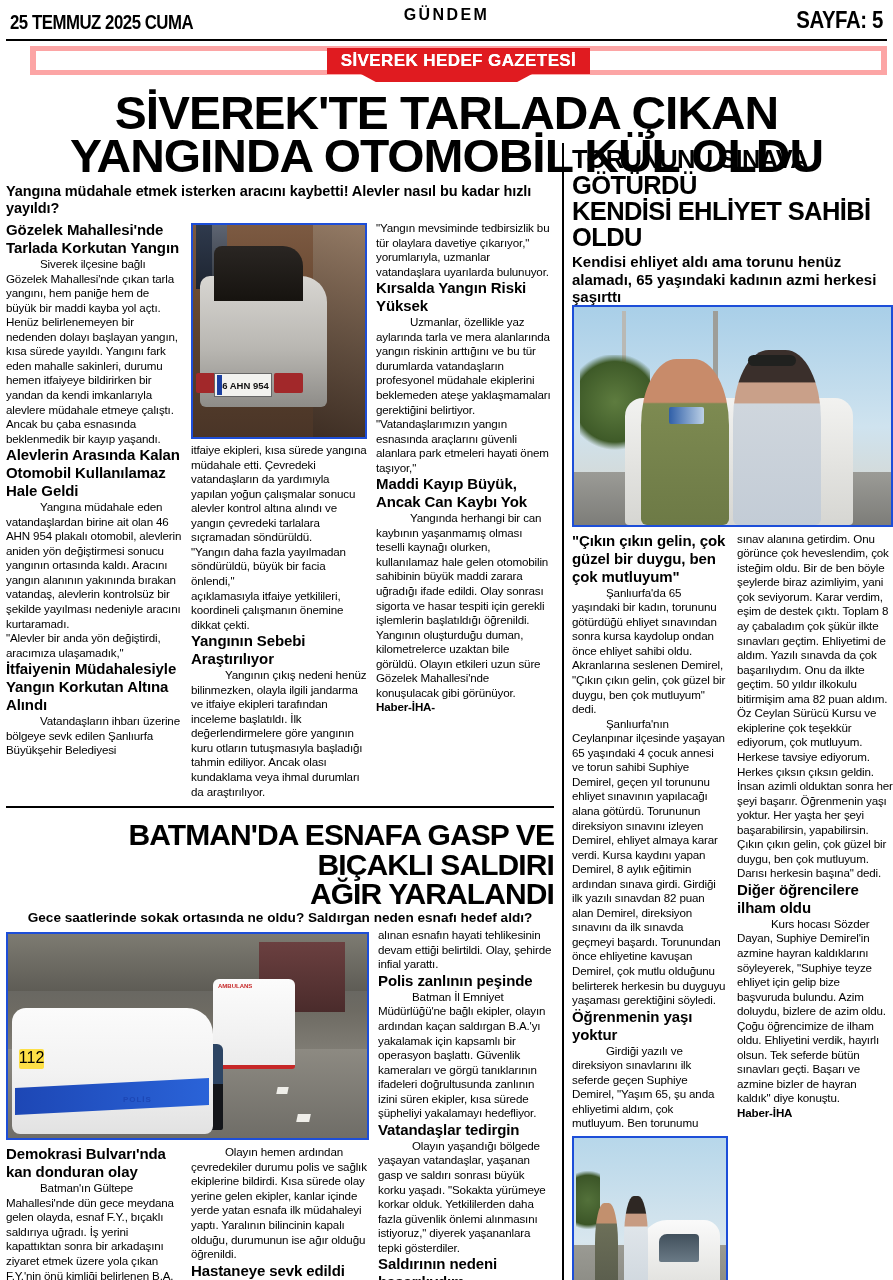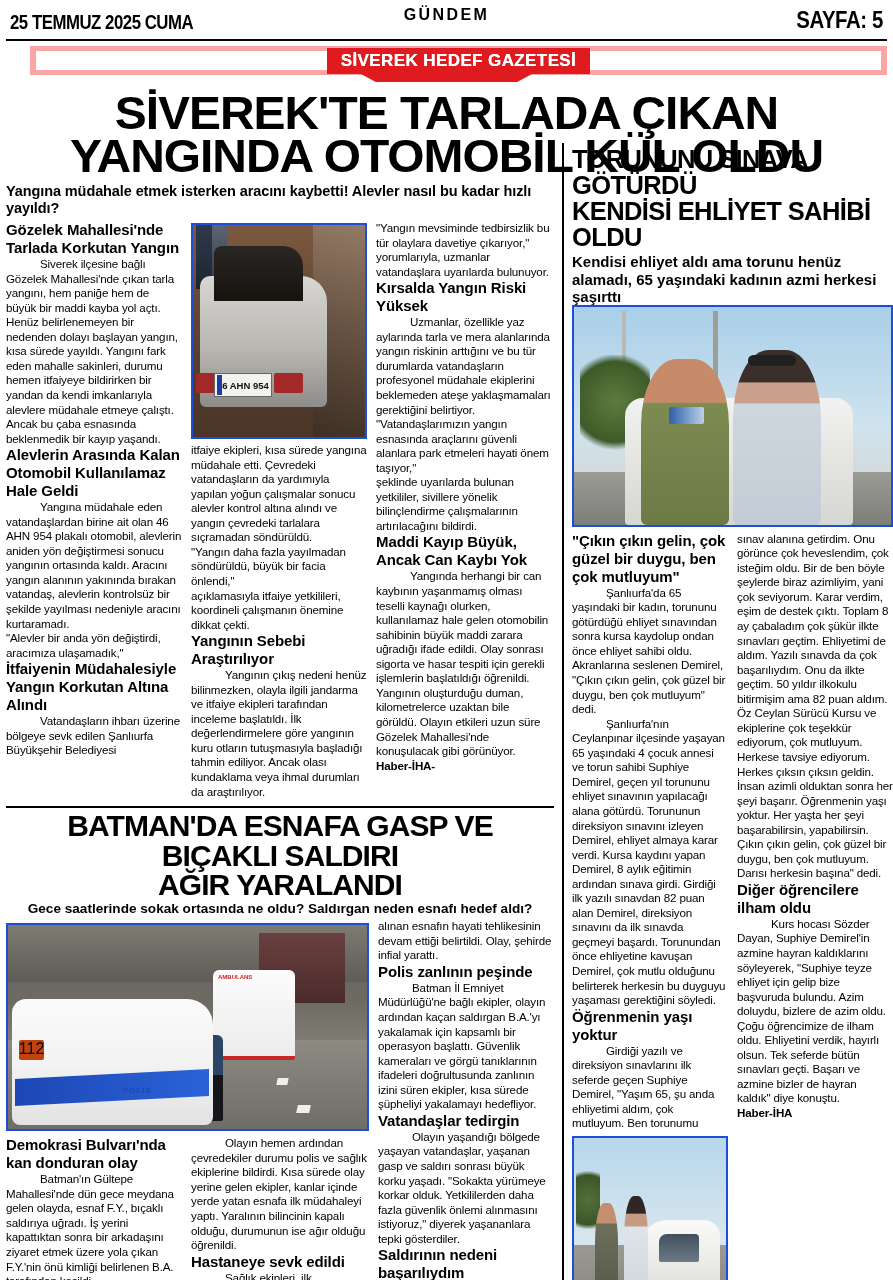--- a/index.html
+++ b/index.html
@@ -274,7 +274,6 @@
           <div class="sub">Kırsalda Yangın Riski Yüksek</div>
           <p class="ind">Uzmanlar, özellikle yaz aylarında tarla ve mera alanlarında yangın riskinin arttığını ve bu tür durumlarda vatandaşların profesyonel müdahale ekiplerini beklemeden ateşe yaklaşmamaları gerektiğini belirtiyor.</p>
           <p>"Vatandaşlarımızın yangın esnasında araçlarını güvenli alanlara park etmeleri hayati önem taşıyor,"</p>
-          <p>şeklinde uyarılarda bulunan yetkililer, sivillere yönelik bilinçlendirme çalışmalarının artırılacağını bildirdi.</p>
           <div class="sub">Maddi Kayıp Büyük, Ancak Can Kaybı Yok</div>
           <p class="ind">Yangında herhangi bir can kaybının yaşanmamış olması teselli kaynağı olurken, kullanılamaz hale gelen otomobilin sahibinin büyük maddi zarara uğradığı ifade edildi. Olay sonrası sigorta ve hasar tespiti için gerekli işlemlerin başlatıldığı öğrenildi. Yangının oluşturduğu duman, kilometrelerce uzaktan bile görüldü. Olayın etkileri uzun süre Gözelek Mahallesi'nde konuşulacak gibi görünüyor.</p>
           <p class="src">Haber-İHA-</p>

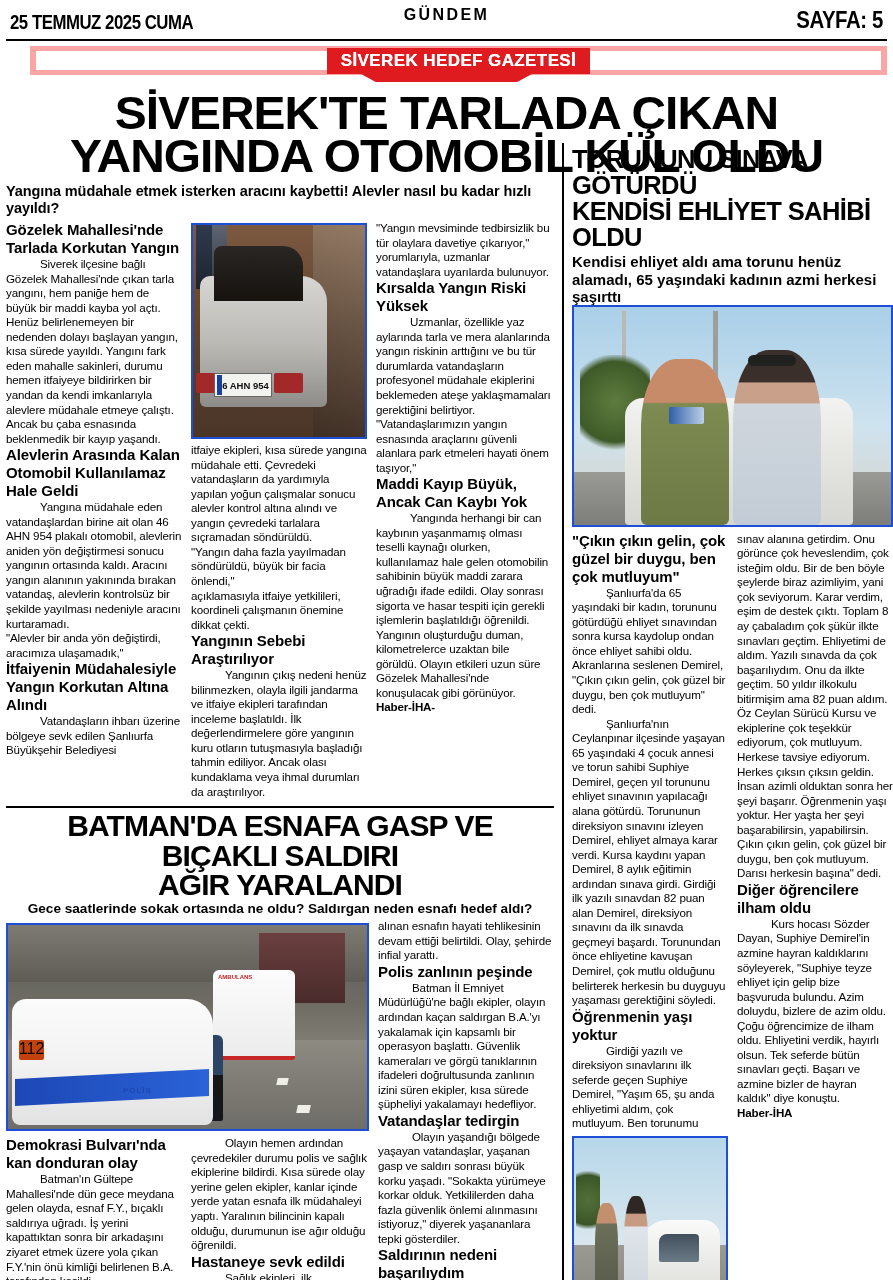--- a/index.html
+++ b/index.html
@@ -204,8 +204,8 @@
   .hr-black { border: 0; border-top: 2px solid #000; margin: 7px 0 0 0; }
 
   .h2-batman {
-    text-align: center; font-weight: 700; line-height: 0.98;
-    letter-spacing: -0.9px; margin-top: 3px;
+    text-align: right; font-weight: 700; line-height: 0.98;
+    letter-spacing: -0.9px; margin-top: 12px;
   }
   .h2-batman div { font-size: 30px; }
   .deck-batman { font-size: 13.6px; font-weight: 700; text-align: center; margin-top: 2px; }

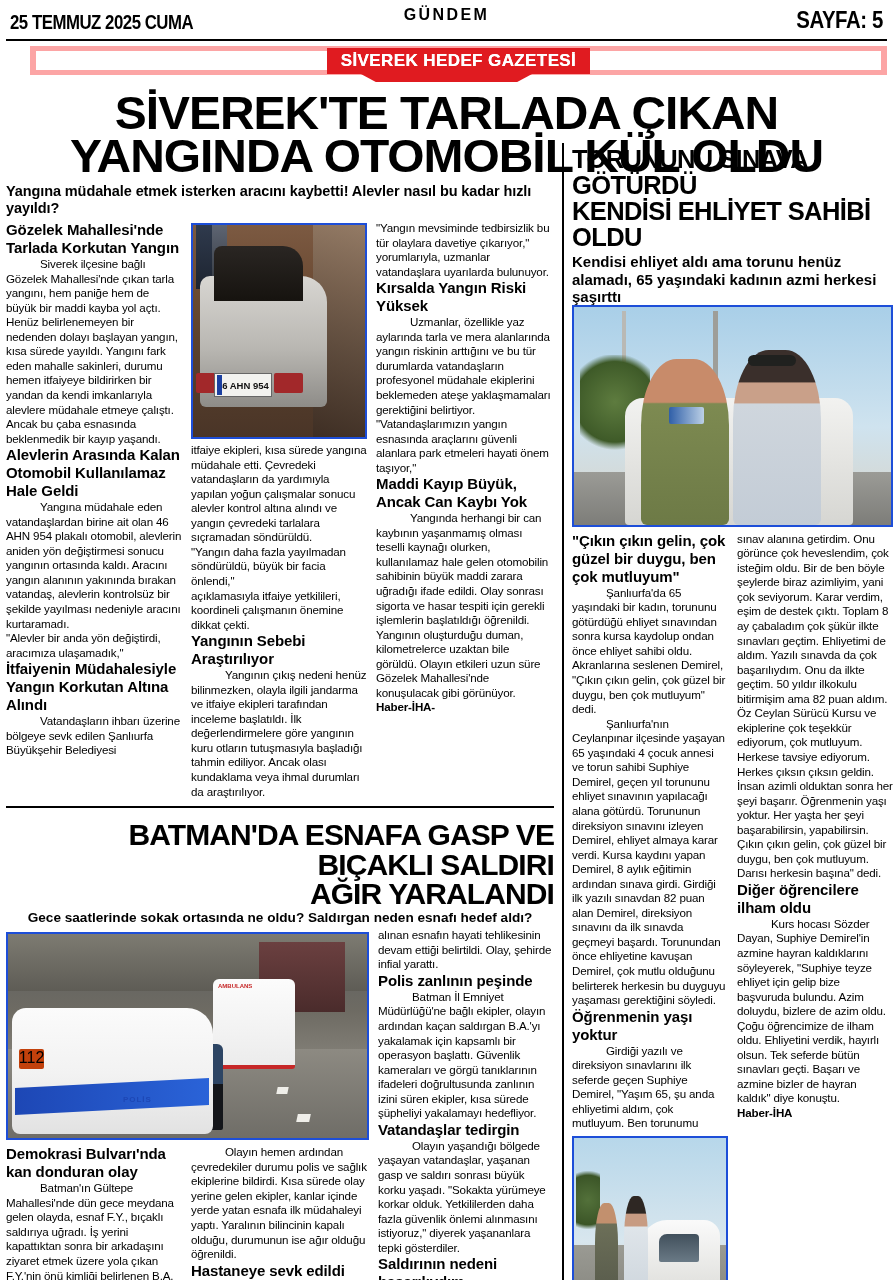--- a/index.html
+++ b/index.html
@@ -167,7 +167,7 @@
   .p-lbl { position:absolute; left:32%; bottom:17%; font-size:8px; font-weight:700;
       color:#1d47b5; letter-spacing:1px; }
   .p-112 { position:absolute; left:3%; bottom:34%; width:7%; height:10%;
-      background:#c2410c; border-radius:2px; }
+      background:#fde047; border-radius:2px; }
   .p-amb { position:absolute; left:57%; top:22%; width:23%; height:44%;
       background:linear-gradient(180deg,#fcfcfc,#ececec); border-radius:6px 6px 3px 3px;
       border-bottom:4px solid #c62828; }

